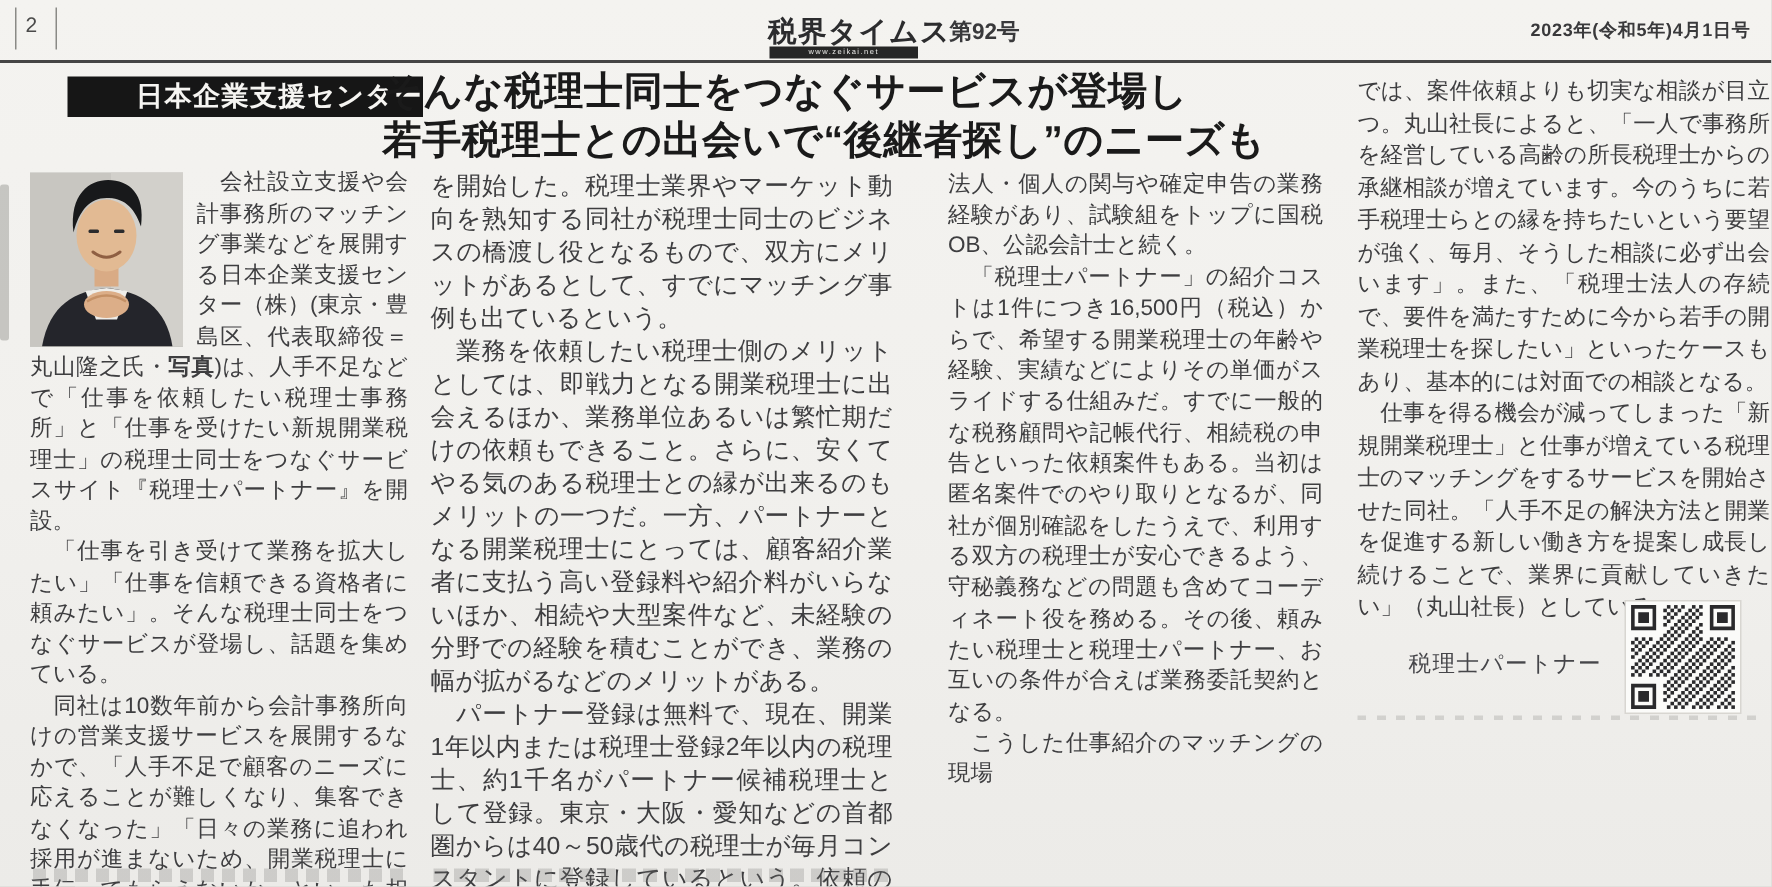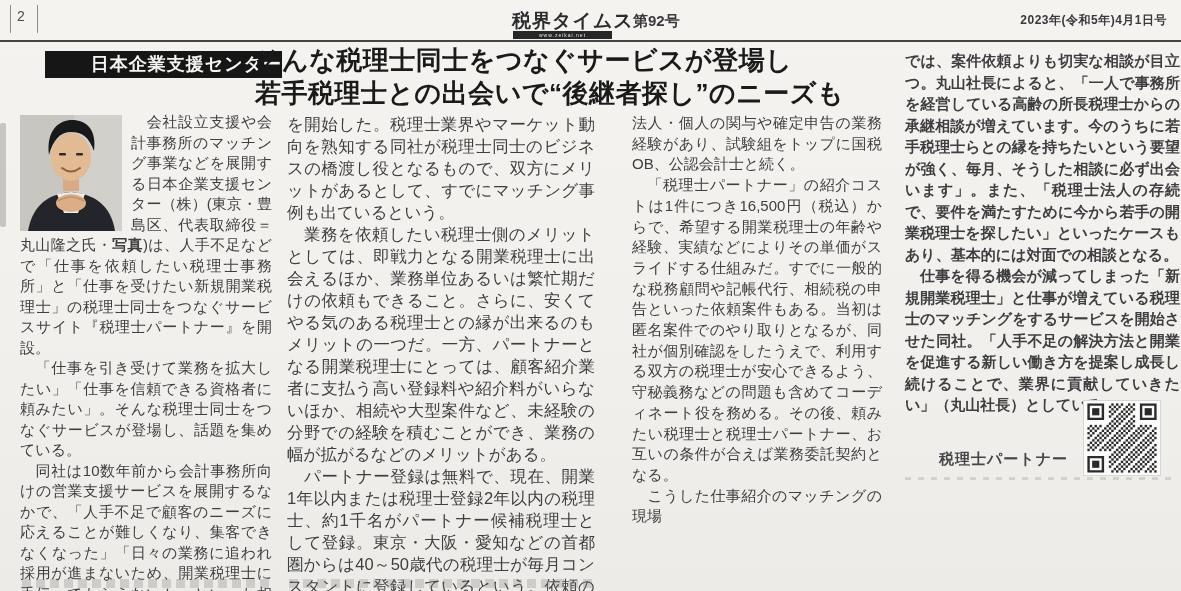--- a/index.html
+++ b/index.html
@@ -59,7 +59,7 @@
   .col-1{left:20px;  top:112px; width:252px; font-size:15px;   line-height:20.5px;}
   .col-2{left:287px; top:113px; width:308px; font-size:16.5px; line-height:22px;}
   .col-3{left:632px; top:113px; width:250px; font-size:15px; line-height:20.7px;}
-  .col-4{left:905px; top:50px;  width:275px; font-size:15px;   line-height:21.5px;font-weight:bold;}
+  .col-4{left:905px; top:50px;  width:275px; font-size:15px;   line-height:21.5px;}
   .bold{font-weight:bold;}
   
   .photo{

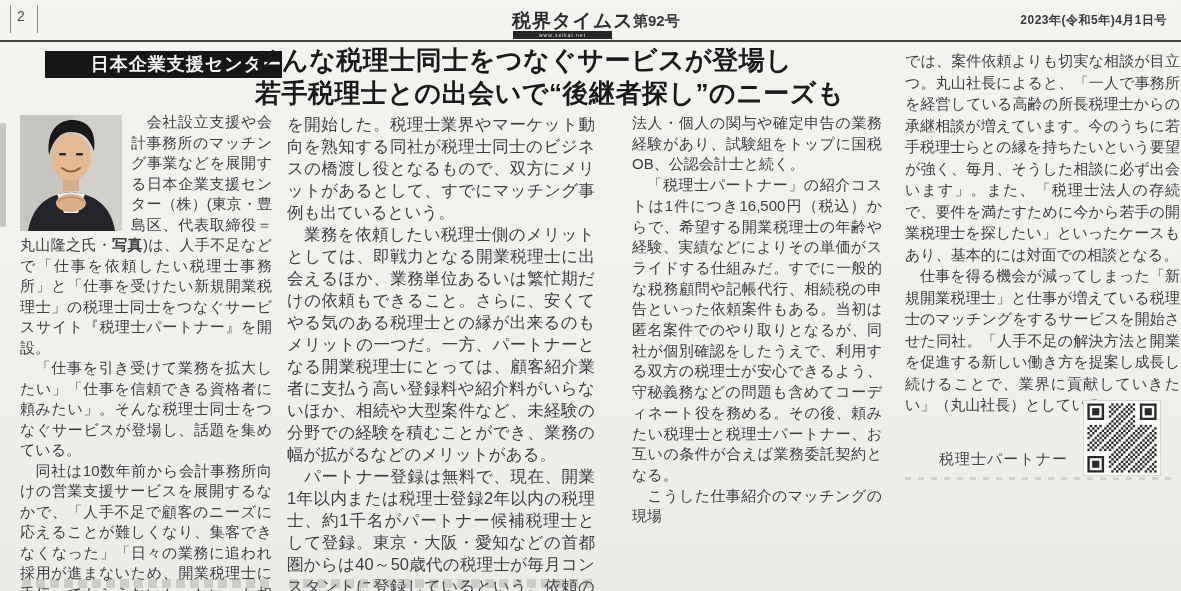--- a/index.html
+++ b/index.html
@@ -68,7 +68,7 @@
   }
   
   .qr-caption-row{
-    text-align:right; padding-right:112px; margin-top:32px; font-size:15px;
+    text-align:right; padding-right:112px; margin-top:16px; font-size:15px;
     letter-spacing:1px; color:#46464a;
   }
   .qr{

